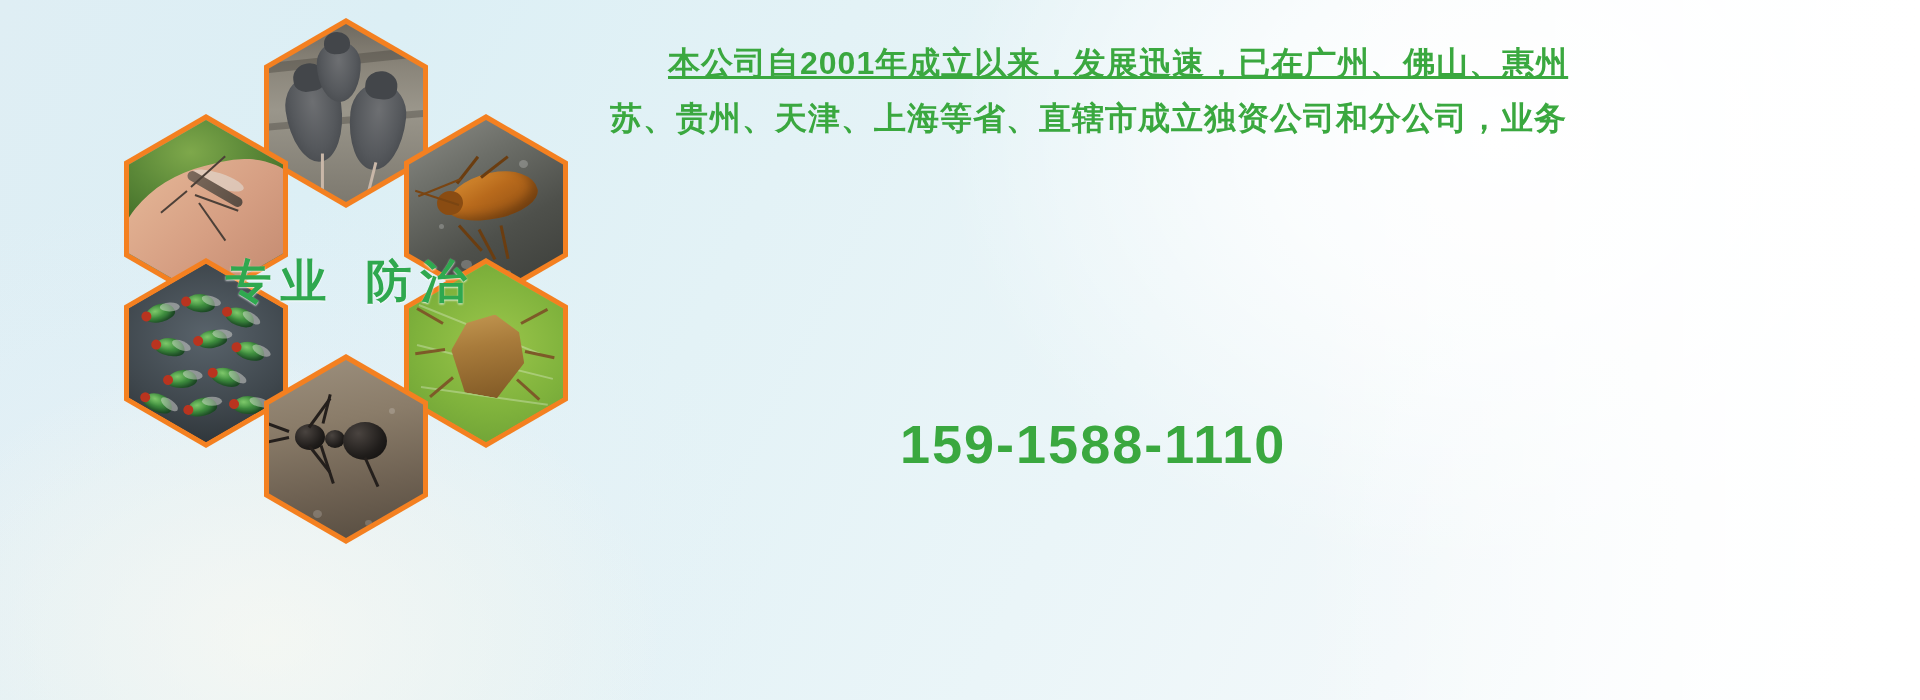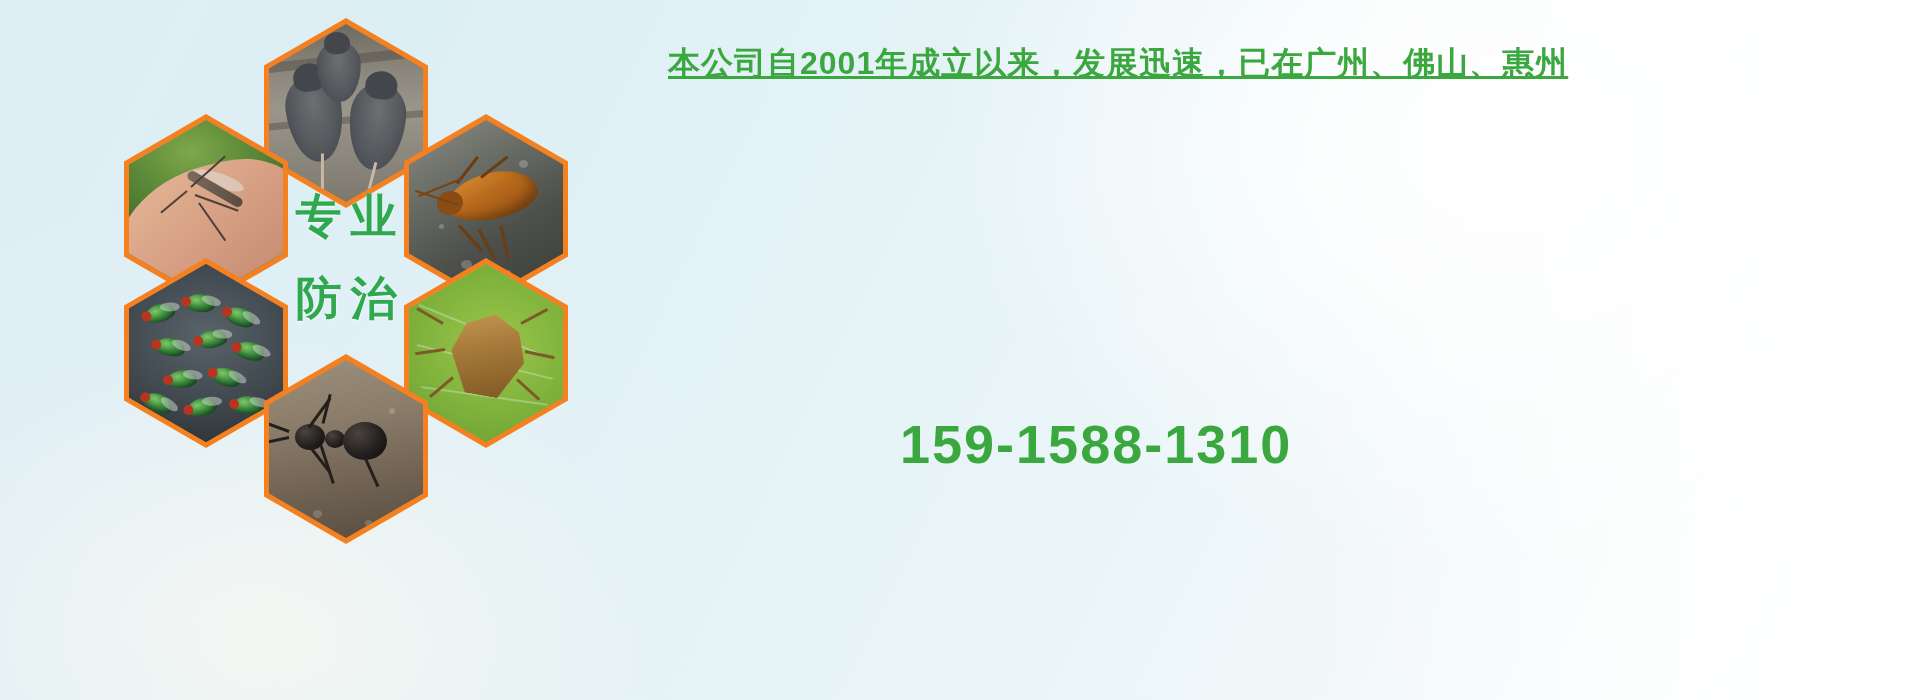--- a/index.html
+++ b/index.html
@@ -401,6 +401,7 @@
 
   <div id="copy">
     <div class="para-line indent">本公司自2001年成立以来，发展迅速，已在广州、佛山、惠州</div>
+    <div class="para-line">苏、贵州、天津、上海等省、直辖市成立独资公司和分公司，业务</div>
   </div>
 
   <div id="contact">

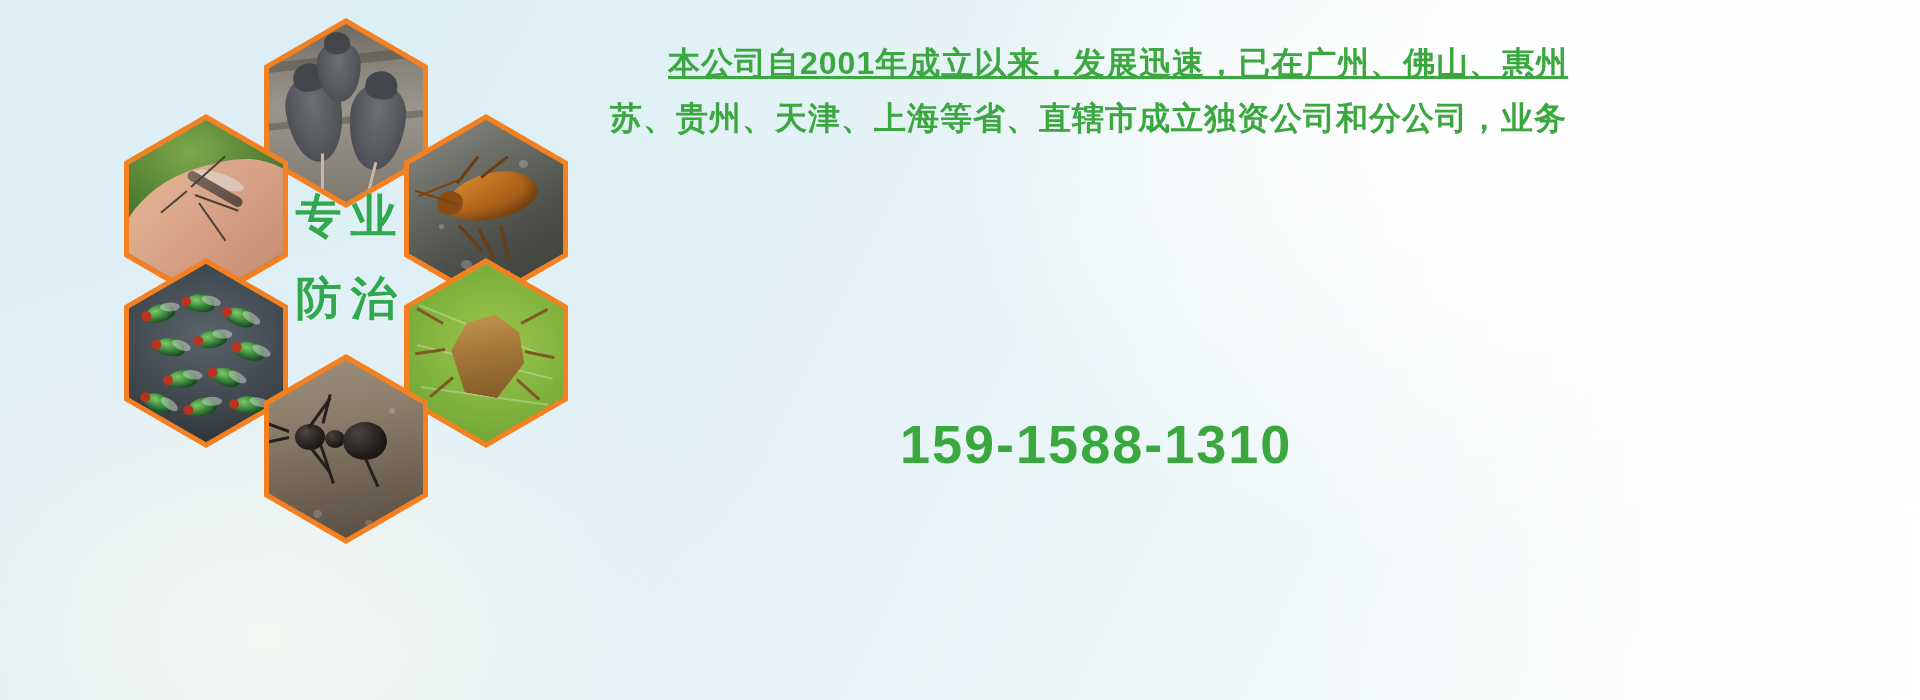--- a/index.html
+++ b/index.html
@@ -89,8 +89,9 @@
     width: 164px;
     height: 190px;
     display: flex;
-    flex-direction: column;
+    flex-direction: row;
     align-items: center;
+    justify-content: center;
     z-index: 5;
     gap: 21px;
   }

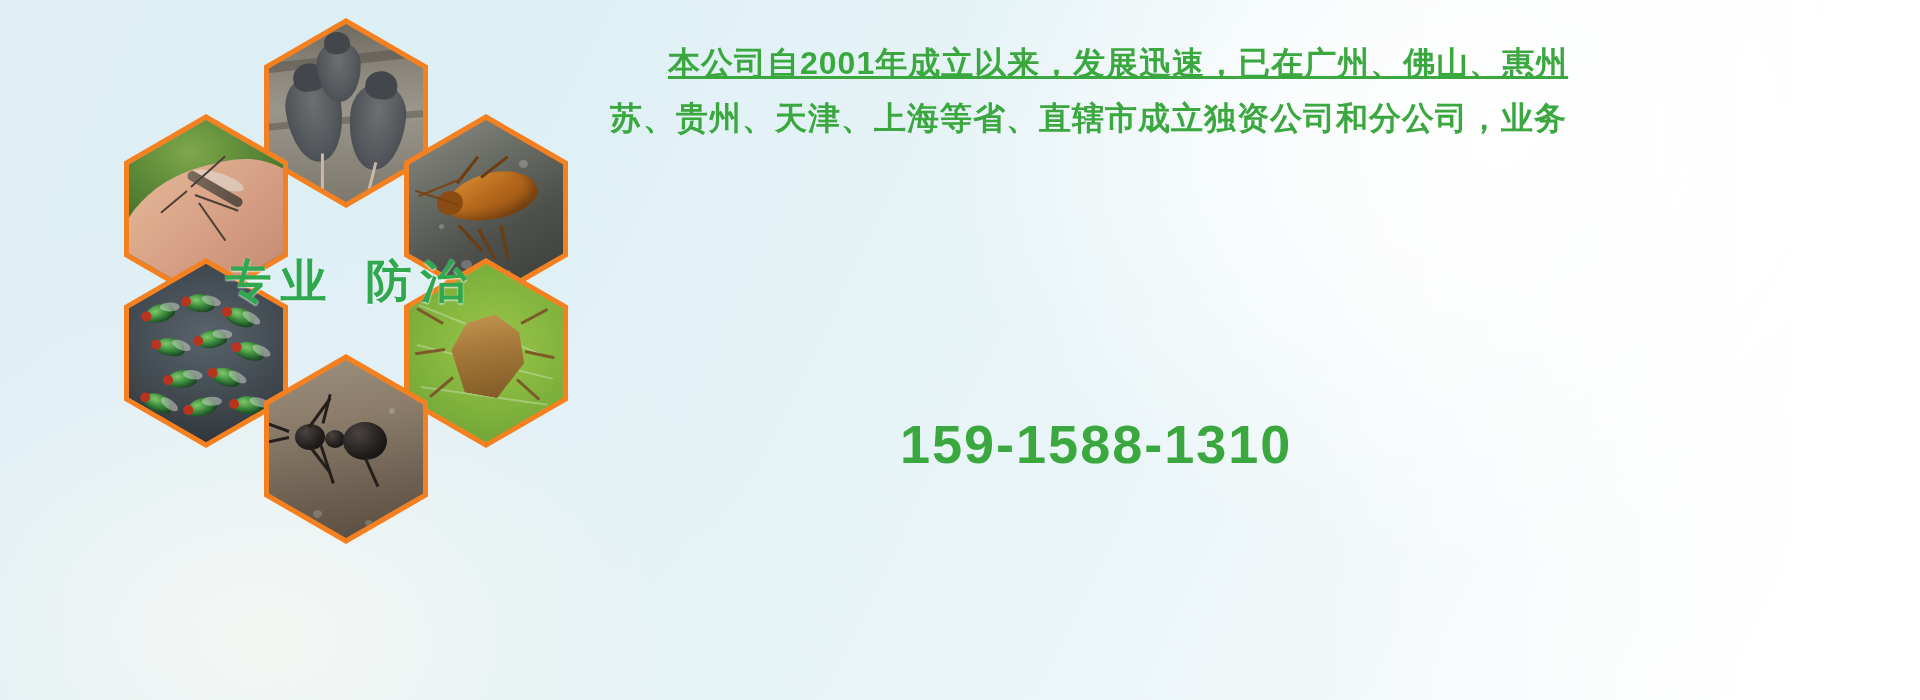--- a/index.html
+++ b/index.html
@@ -406,7 +406,7 @@
   </div>
 
   <div id="contact">
-    <div class="contact-line second">159-1588-1310</div>
+    <div class="contact-line second">159-1588-1110</div>
   </div>
 
 </div>

